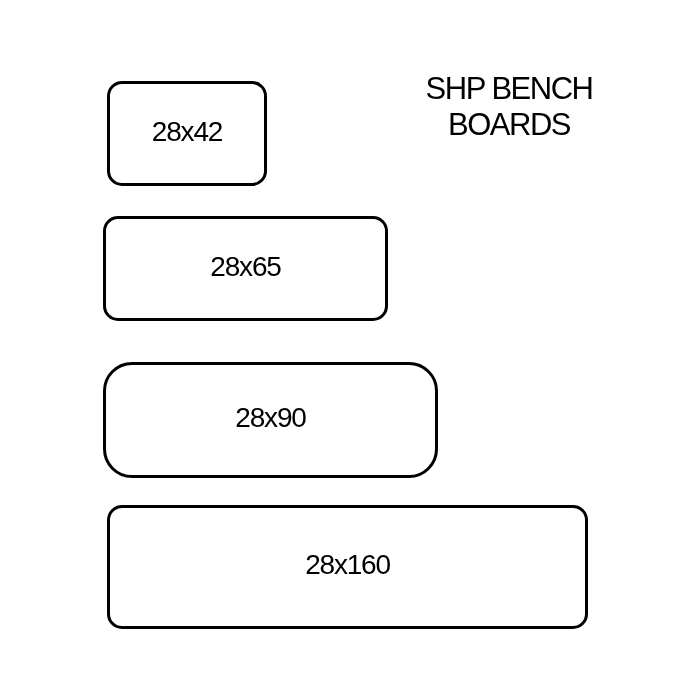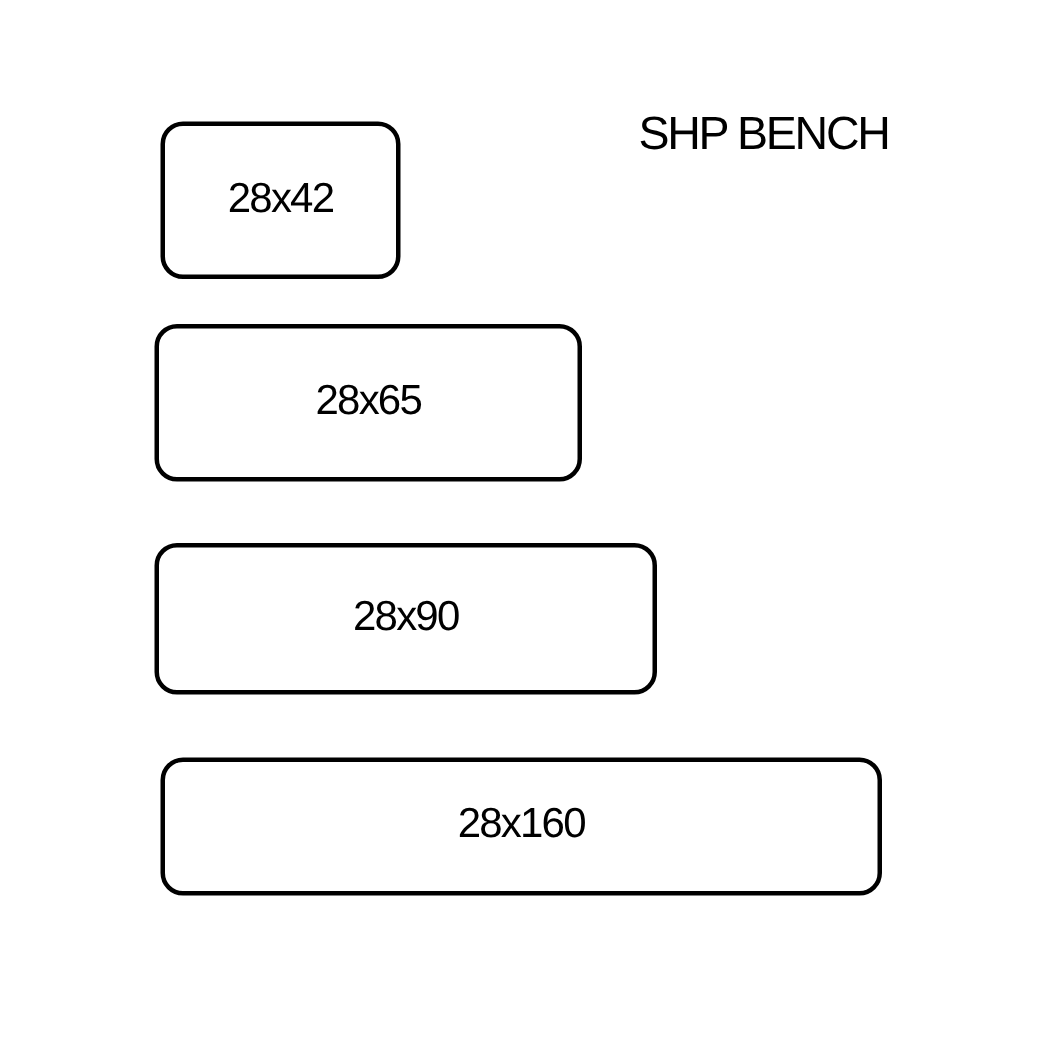--- a/index.html
+++ b/index.html
@@ -60,6 +60,7 @@
 
   <div class="diagram-title">
     <span>SHP BENCH</span>
+    <span>BOARDS</span>
   </div>
 
   <div id="board-1" class="board">

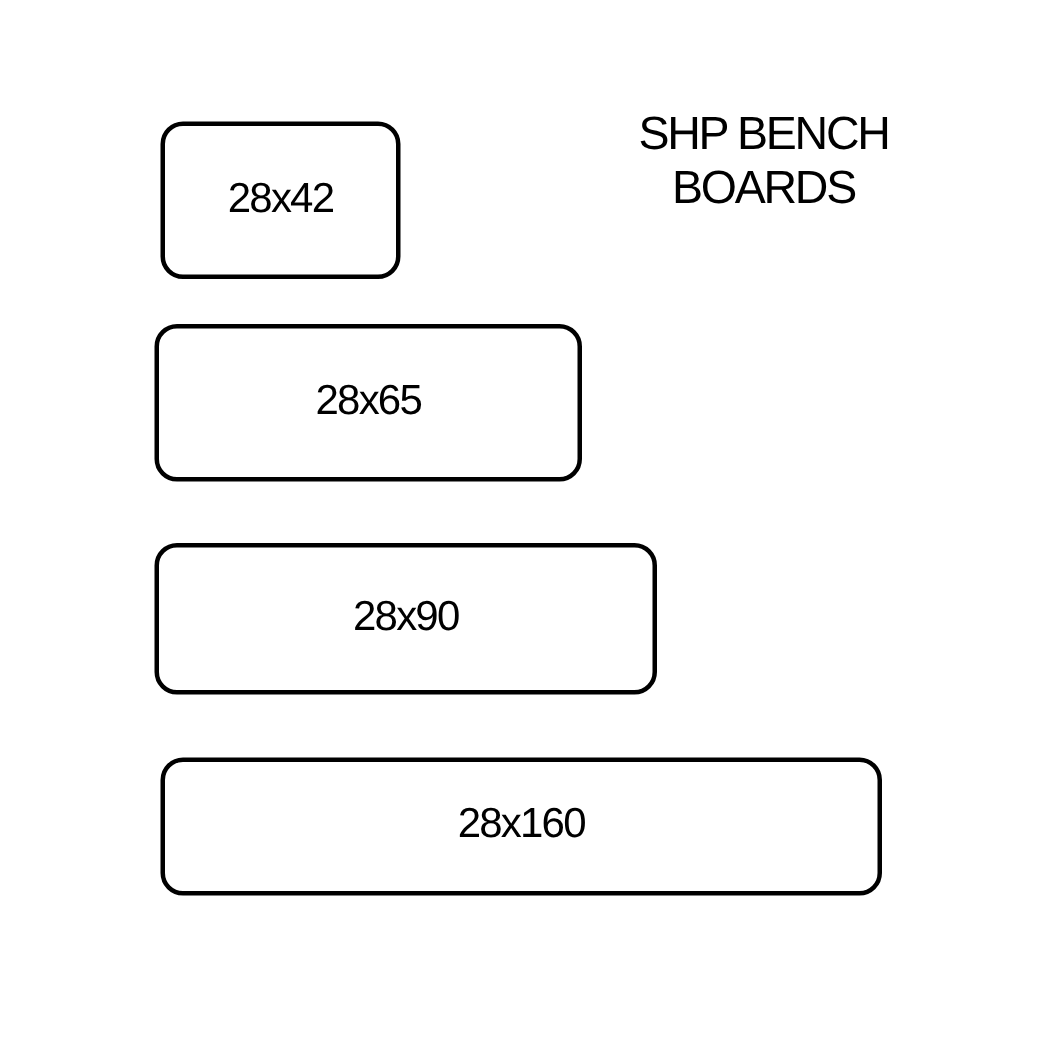--- a/index.html
+++ b/index.html
@@ -50,7 +50,7 @@
   }
   #board-1 { left: 107px; top: 81px;  width: 160px; height: 105px; }
   #board-2 { left: 103px; top: 216px; width: 285px; height: 105px; }
-  #board-3 { left: 103px; top: 362px; width: 335px; height: 101px; }
+  #board-3 { left: 103px; top: 362px; width: 335px; height: 116px; border-radius: 29px; }
   #board-4 { left: 107px; top: 505px; width: 481px; height: 92px; }
 </style>
 </head>

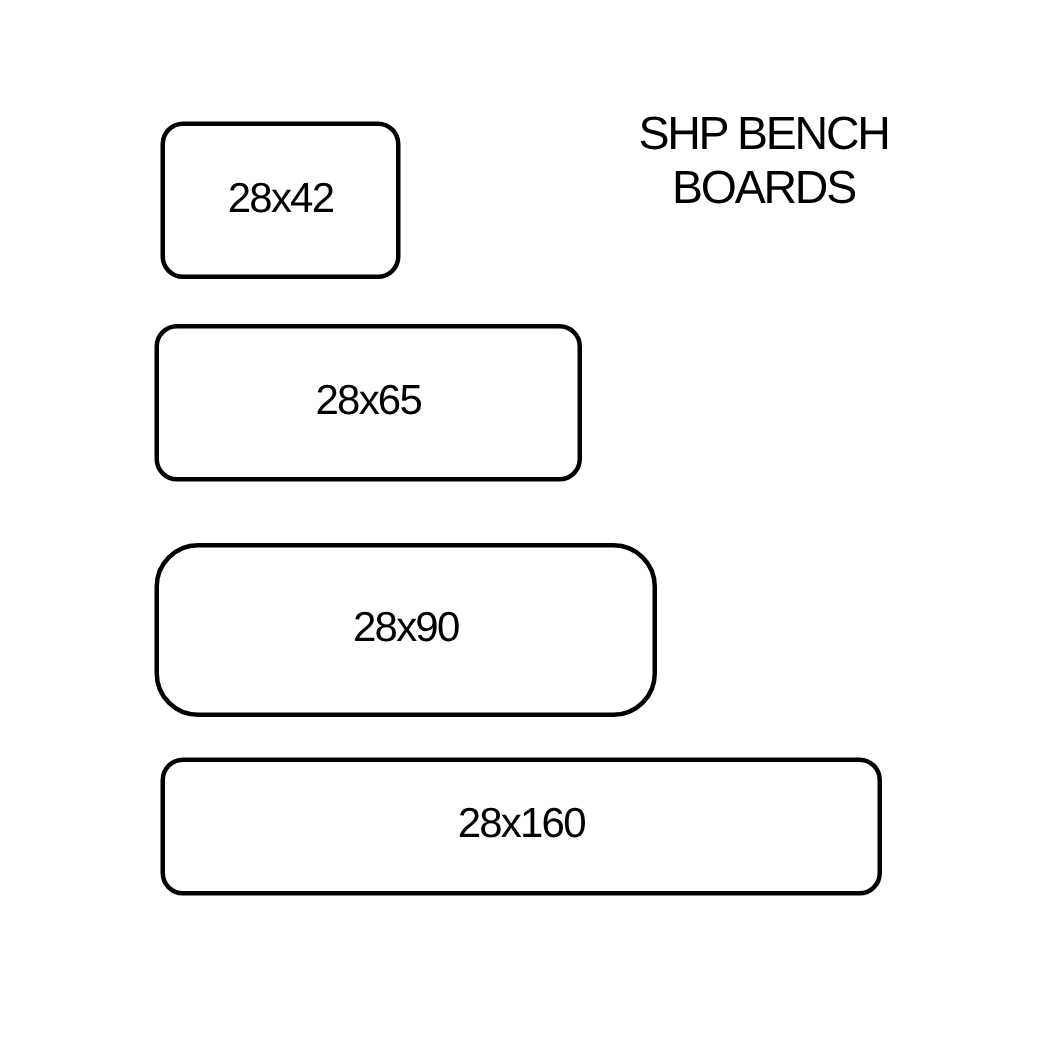--- a/index.html
+++ b/index.html
@@ -51,7 +51,7 @@
   #board-1 { left: 107px; top: 81px;  width: 160px; height: 105px; }
   #board-2 { left: 103px; top: 216px; width: 285px; height: 105px; }
   #board-3 { left: 103px; top: 362px; width: 335px; height: 116px; border-radius: 29px; }
-  #board-4 { left: 107px; top: 505px; width: 481px; height: 92px; }
+  #board-4 { left: 107px; top: 505px; width: 481px; height: 124px; }
 </style>
 </head>
 <body>

